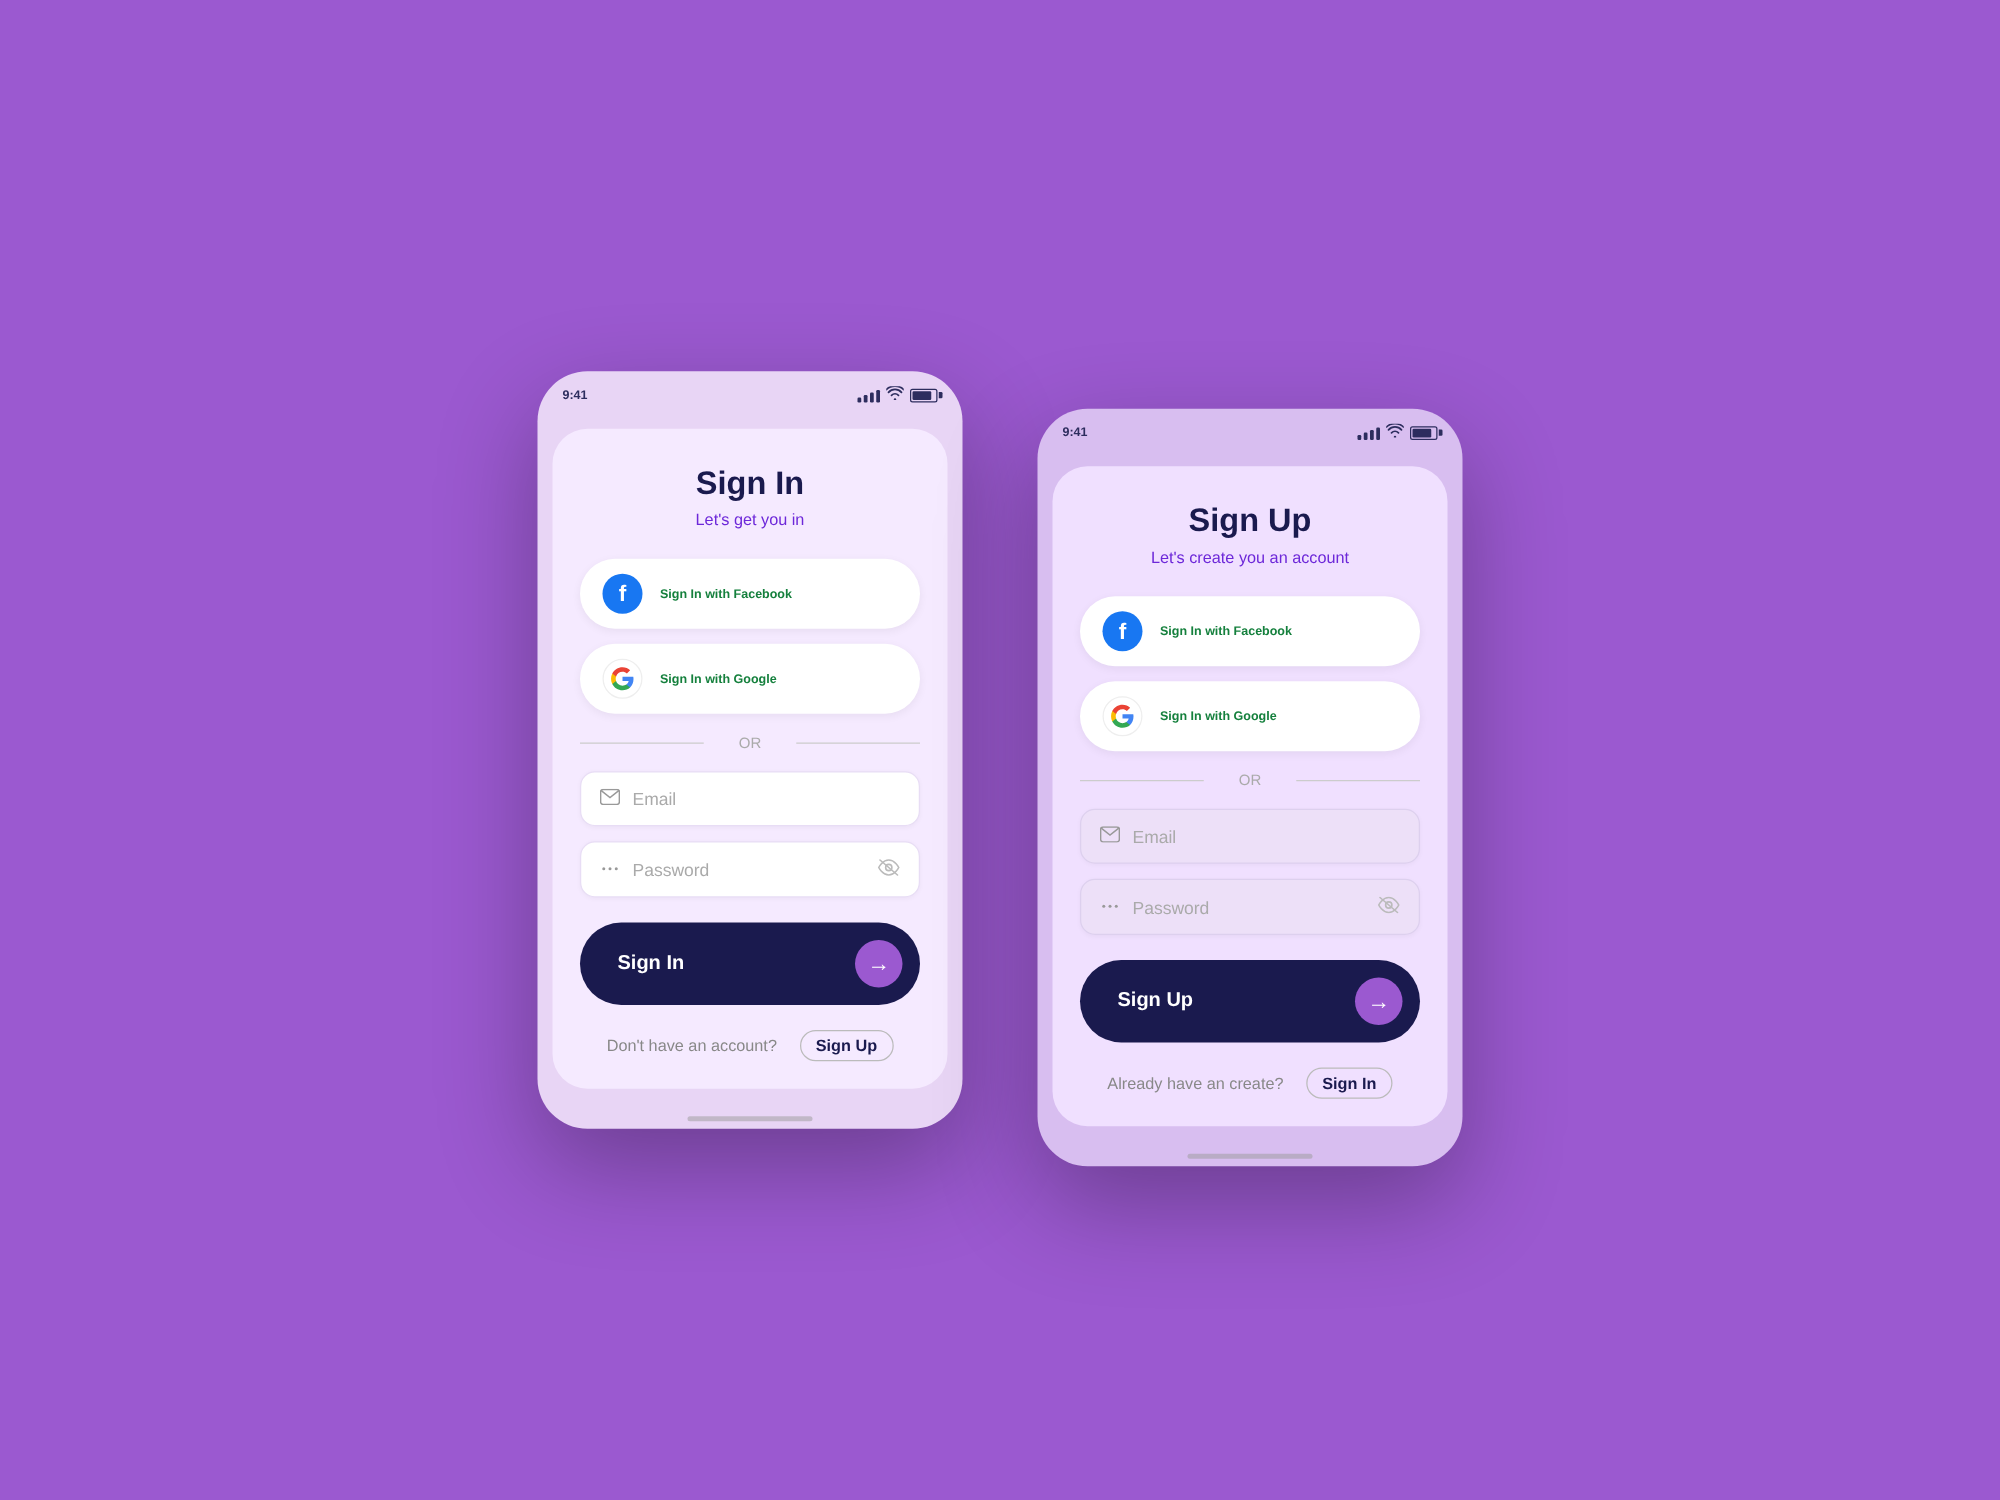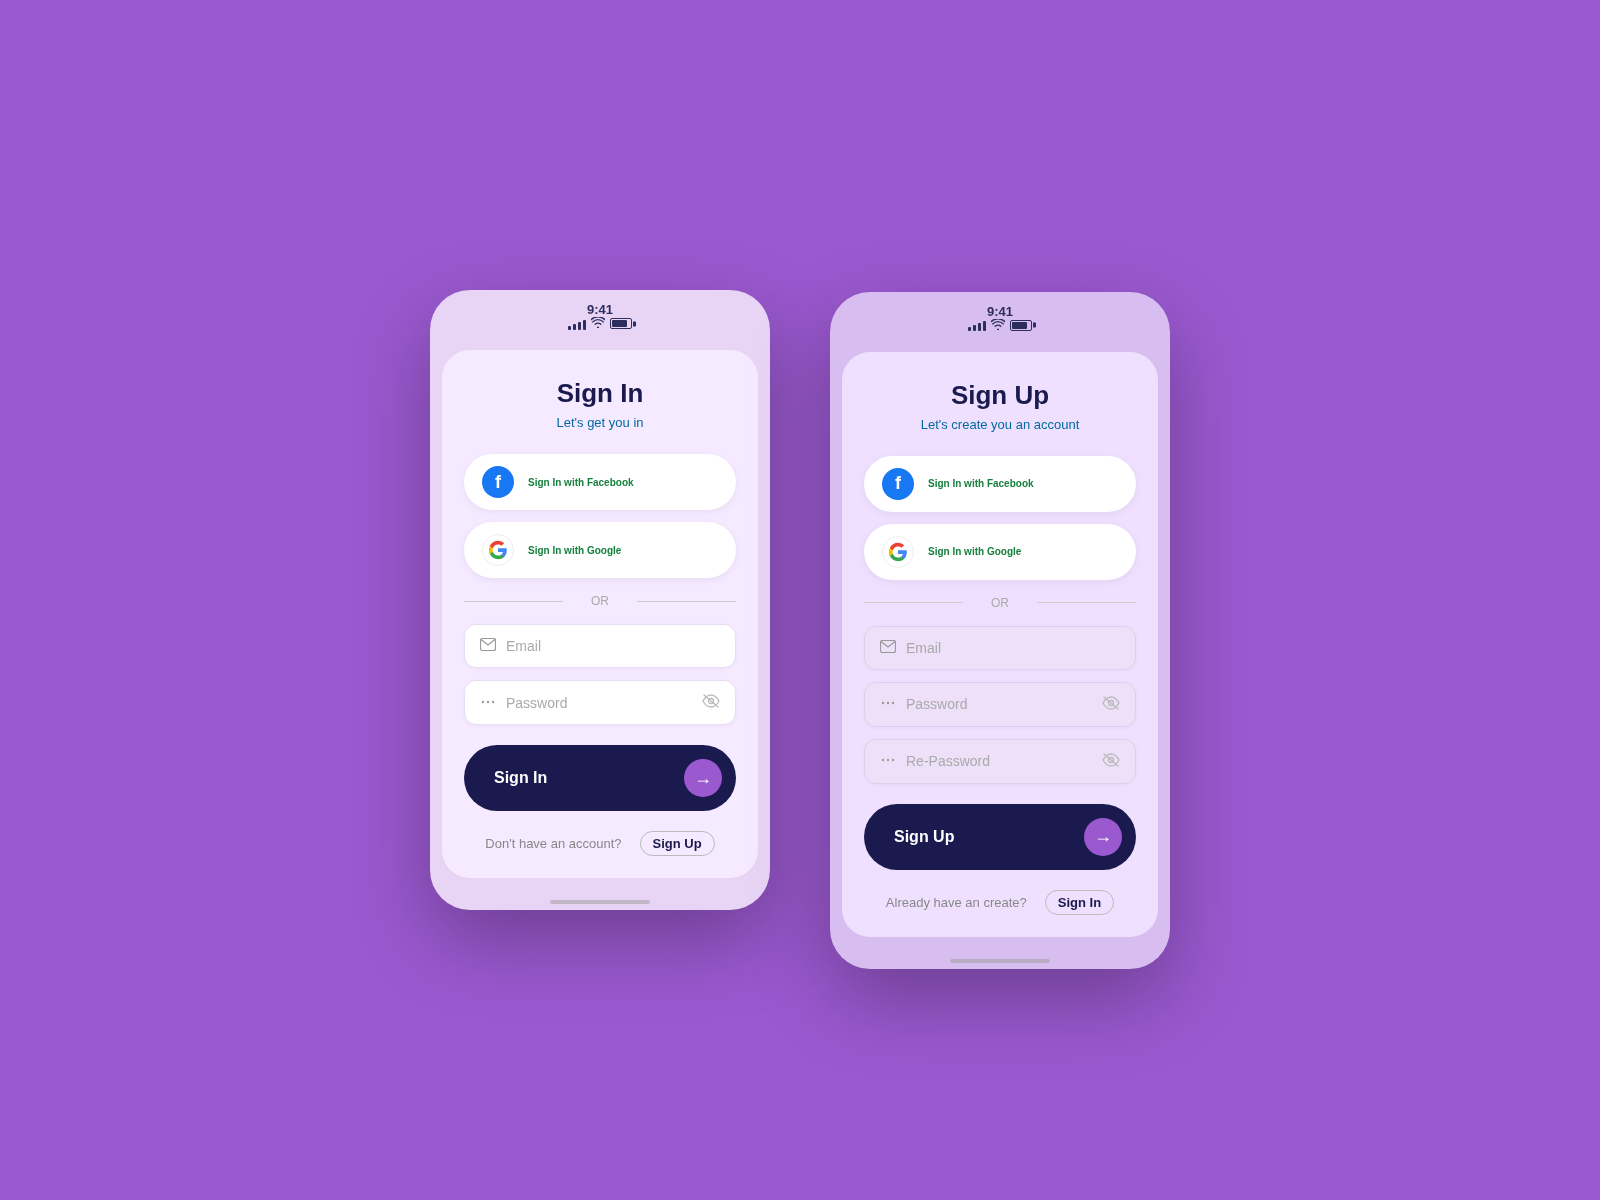--- a/index.html
+++ b/index.html
@@ -39,10 +39,9 @@
       justify-content: space-between;
       align-items: center;
       padding: 12px 20px 8px;
-      font-size: 13px;
+      font-size: 10px;
       font-weight: 600;
       color: #2d2d5e;
-      flex-direction: column;
     }
 
     .status-icons {

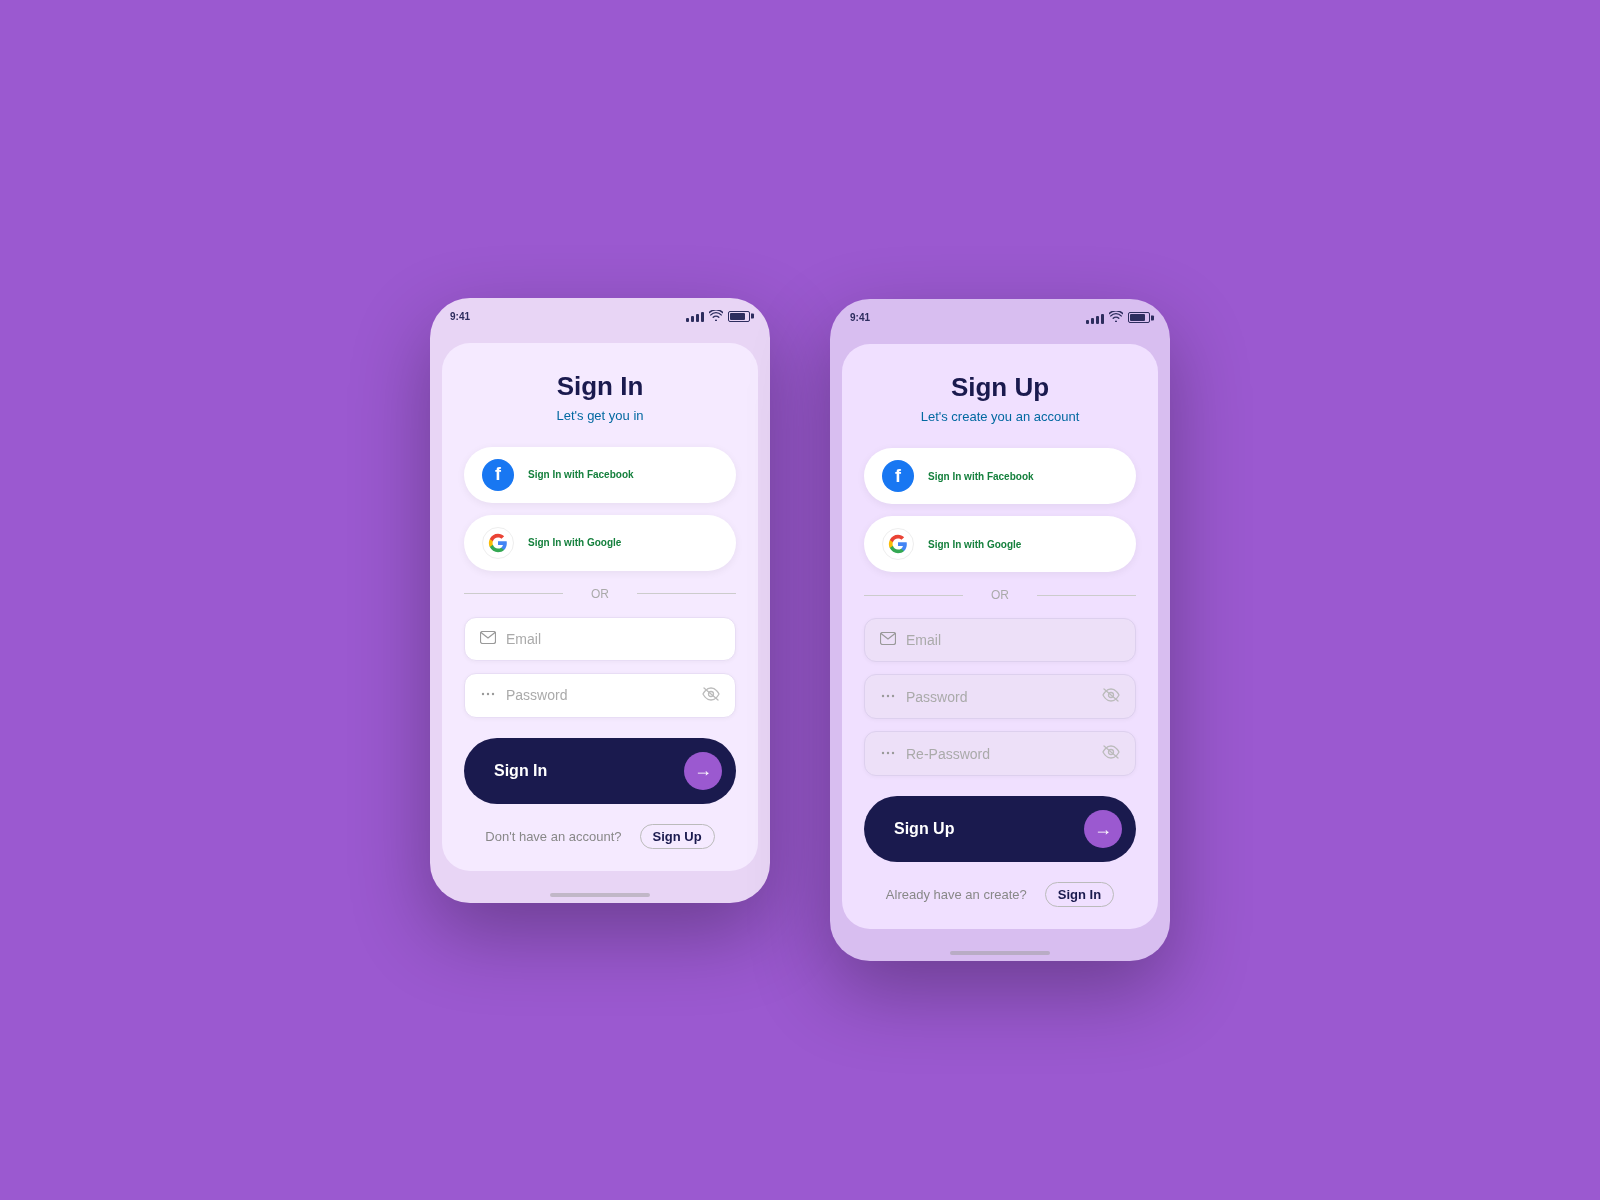--- a/index.html
+++ b/index.html
@@ -120,7 +120,7 @@
 
     .form-subtitle {
       font-size: 13px;
-      color: #0369a1;
+      color: #6d28d9;
       text-align: center;
       margin-bottom: 24px;
     }

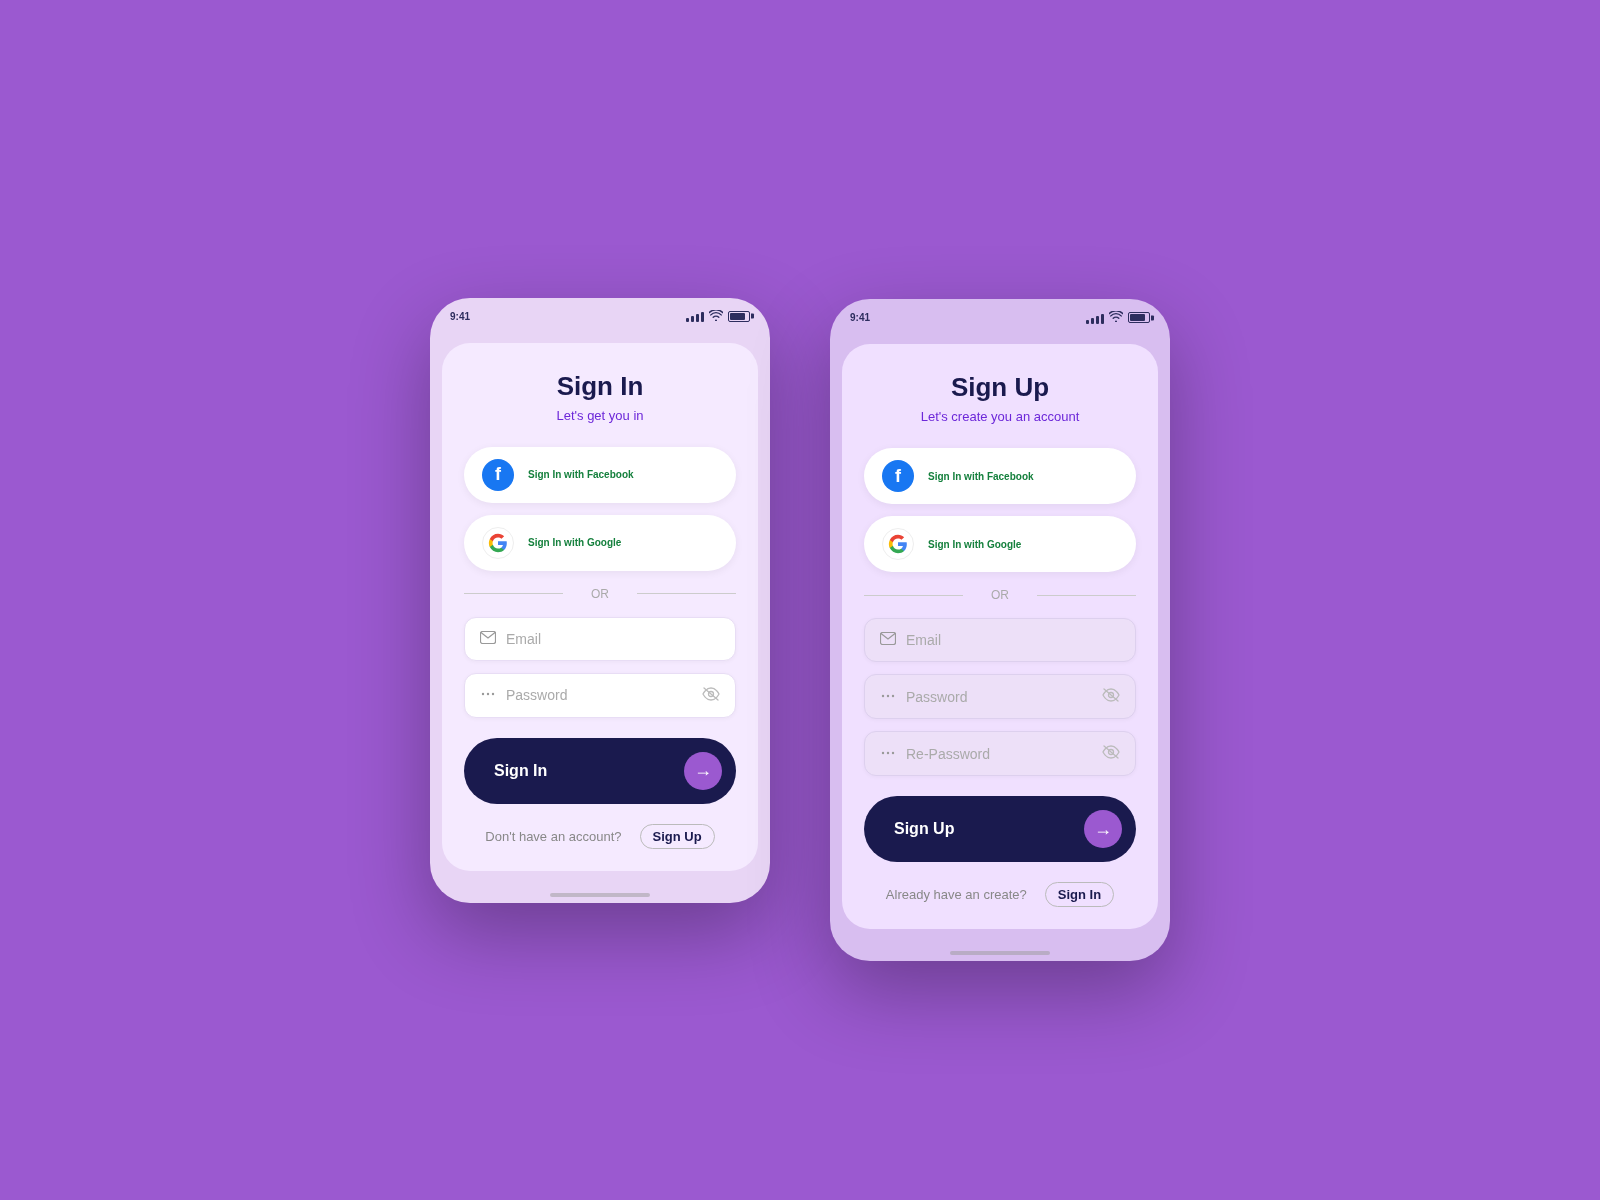--- a/index.html
+++ b/index.html
@@ -476,23 +476,6 @@
       </span>
     </div>
 
-    <div class="input-field">
-      <span class="input-icon">
-        <svg width="16" height="12" viewBox="0 0 16 12" fill="none">
-          <circle cx="3" cy="6" r="1.2" fill="#999"></circle>
-          <circle cx="8" cy="6" r="1.2" fill="#999"></circle>
-          <circle cx="13" cy="6" r="1.2" fill="#999"></circle>
-        </svg>
-      </span>
-      <input type="password" placeholder="Re-Password" style="">
-      <span class="eye-icon">
-        <svg width="18" height="14" viewBox="0 0 18 14" fill="none">
-          <path d="M1 7S4 1 9 1s8 6 8 6-3 6-8 6-8-6-8-6z" stroke="#bbb" stroke-width="1.3"></path>
-          <circle cx="9" cy="7" r="2.5" stroke="#bbb" stroke-width="1.3"></circle>
-          <line x1="2" y1="1" x2="16" y2="13" stroke="#bbb" stroke-width="1.3" stroke-linecap="round"></line>
-        </svg>
-      </span>
-    </div>
 
     <button class="submit-btn">
       <span class="submit-btn-text">Sign Up</span>

